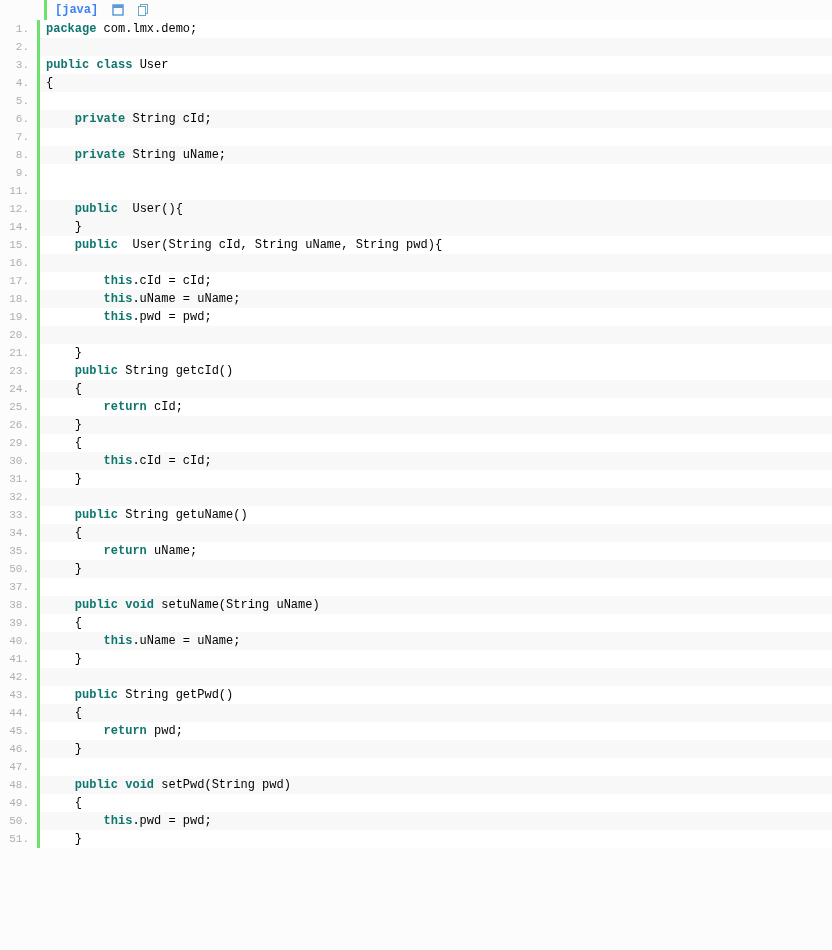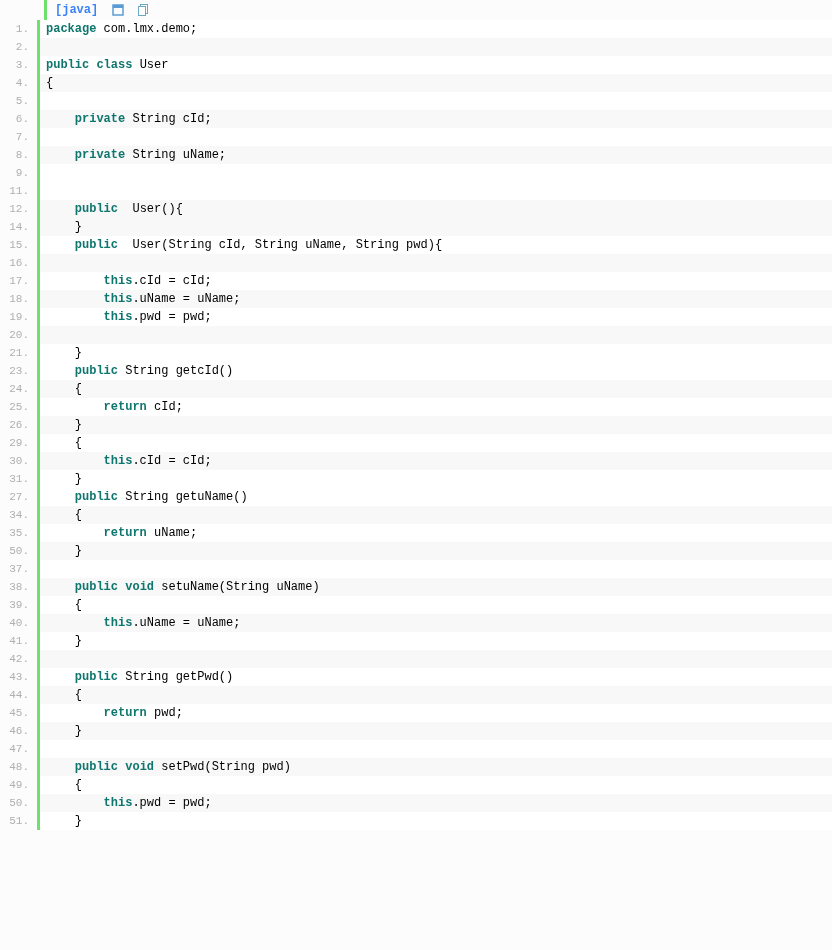--- a/index.html
+++ b/index.html
@@ -179,6 +179,10 @@
       <div class="line-num">31.</div>
       <div class="code-cell"><span class="plain">    }</span></div>
     </div>
+    <div class="line-row even-bg">
+      <div class="line-num">32.</div>
+      <div class="code-cell">&nbsp;</div>
+    </div>
     <div class="line-row odd-bg">
       <div class="line-num">27.</div>
       <div class="code-cell"><span class="plain">    </span><span class="kw">public</span><span class="plain"> String getuName()</span></div>

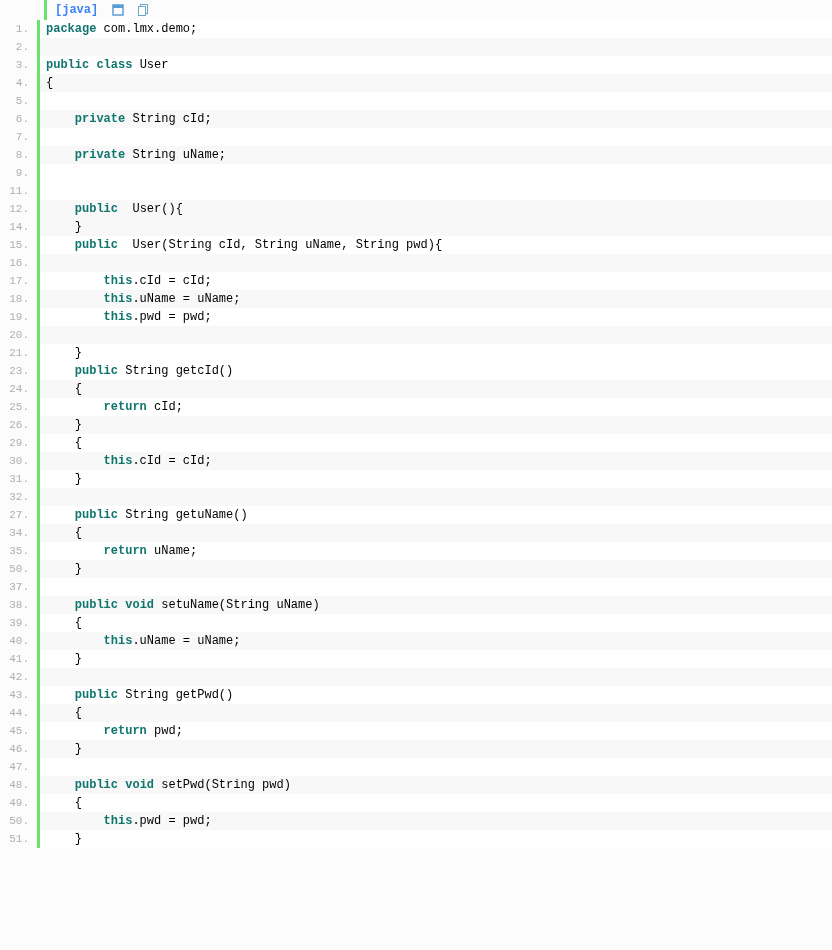--- a/index.html
+++ b/index.html
@@ -184,7 +184,7 @@
       <div class="code-cell">&nbsp;</div>
     </div>
     <div class="line-row odd-bg">
-      <div class="line-num">27.</div>
+      <div class="line-num">33.</div>
       <div class="code-cell"><span class="plain">    </span><span class="kw">public</span><span class="plain"> String getuName()</span></div>
     </div>
     <div class="line-row even-bg">

